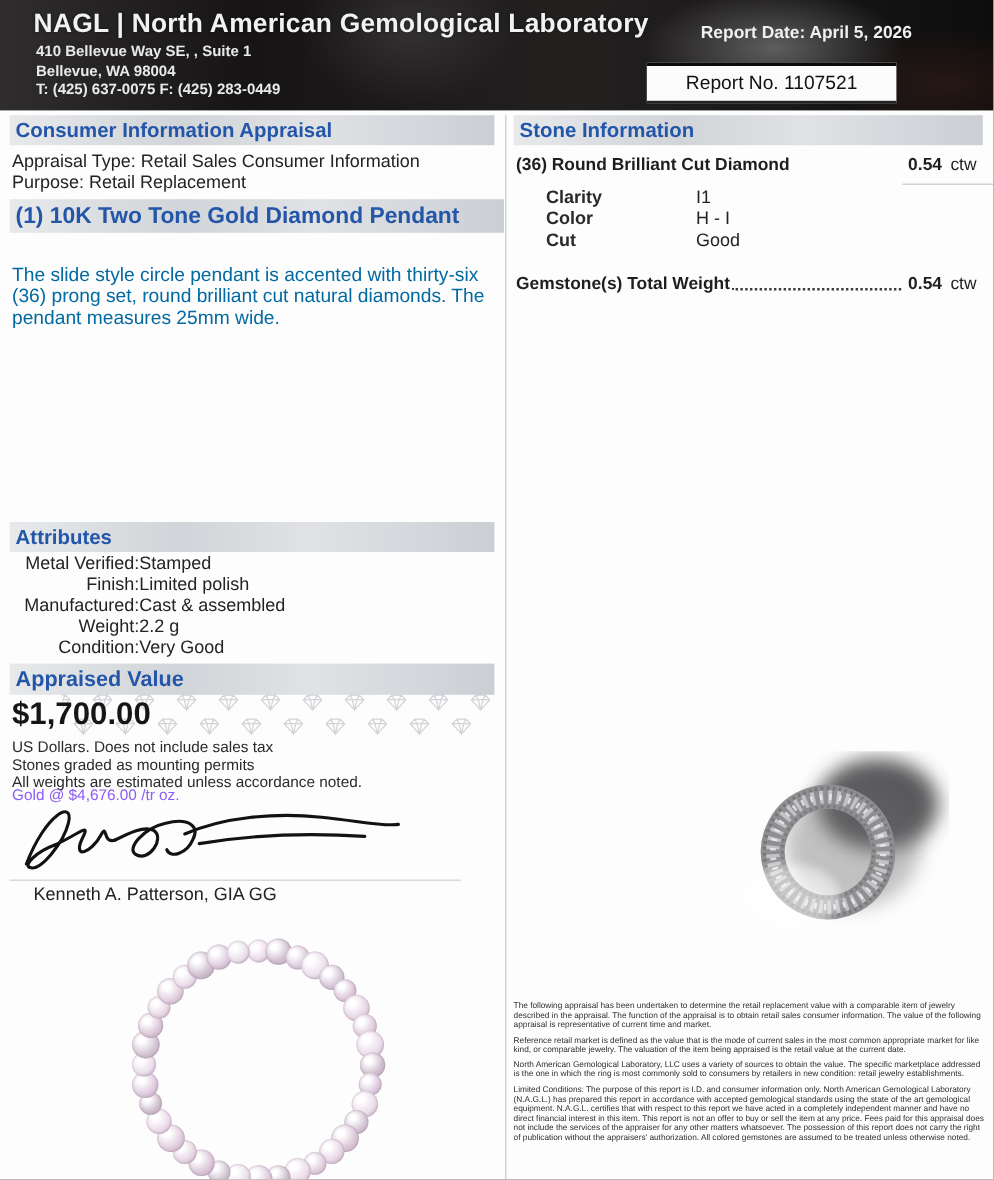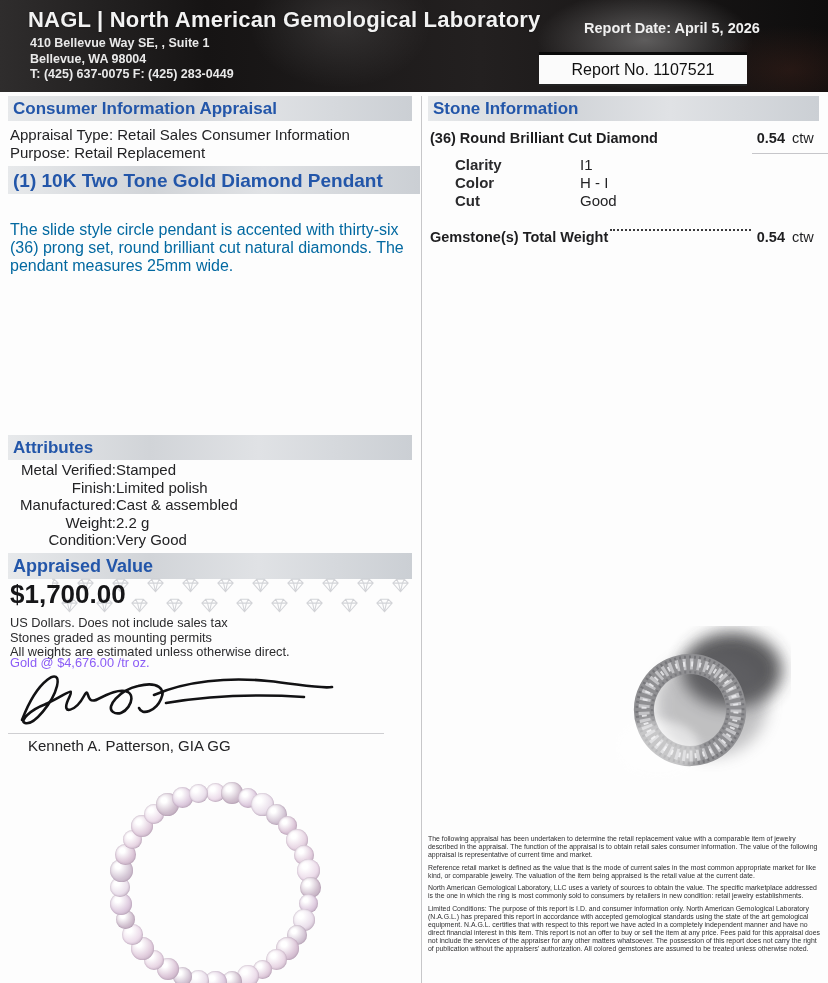--- a/index.html
+++ b/index.html
@@ -70,7 +70,7 @@
   .stone-rows{position:absolute;left:455px;top:156px;width:340px;}
   .stone-row{display:flex;font-size:15px;line-height:18.1px;color:#232325;}
   .stone-label{width:125px;flex:none;font-weight:bold;color:#2a2a2c;}
-  .total-row{position:absolute;left:430px;top:229px;width:390px;display:flex;align-items:flex-start;
+  .total-row{position:absolute;left:430px;top:229px;width:390px;display:flex;align-items:flex-end;
     font-size:14.5px;font-weight:bold;color:#1e1e20;}
   .leader{flex:1;border-bottom:2px dotted #3a3a3c;margin:0 6px 3px 2px;}
 

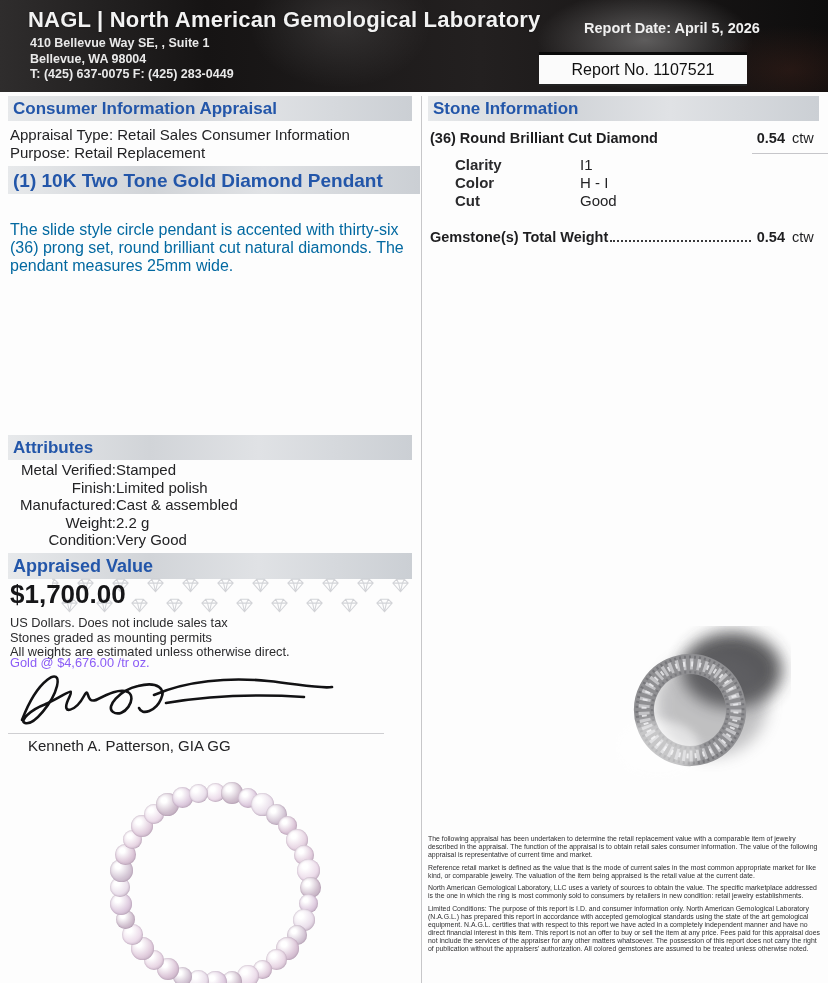--- a/index.html
+++ b/index.html
@@ -210,7 +210,7 @@
   <div class="notes">
     <div>US Dollars. Does not include sales tax</div>
     <div>Stones graded as mounting permits</div>
-    <div>All weights are estimated unless otherwise direct.</div>
+    <div>All weights are estimated unless accordance noted.</div>
   </div>
   <div class="gold-note">Gold @ $4,676.00 /tr oz.</div>
 

